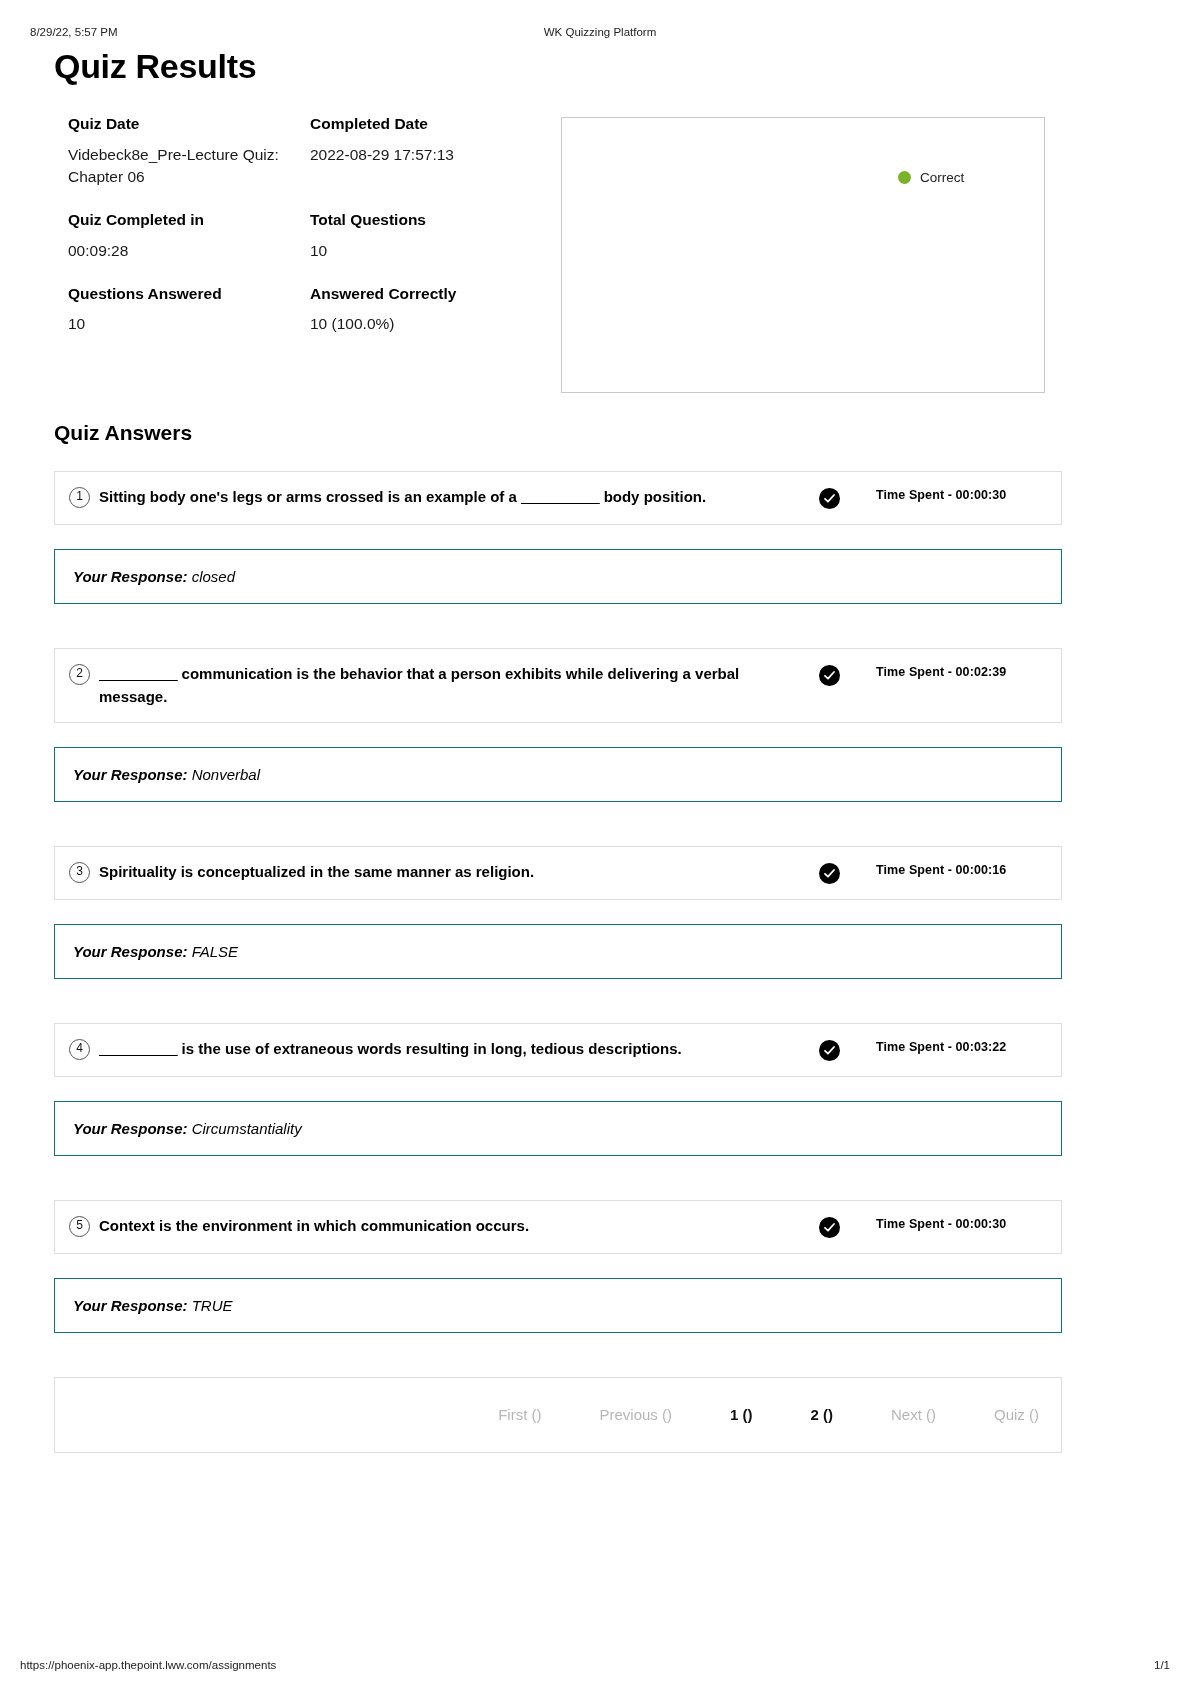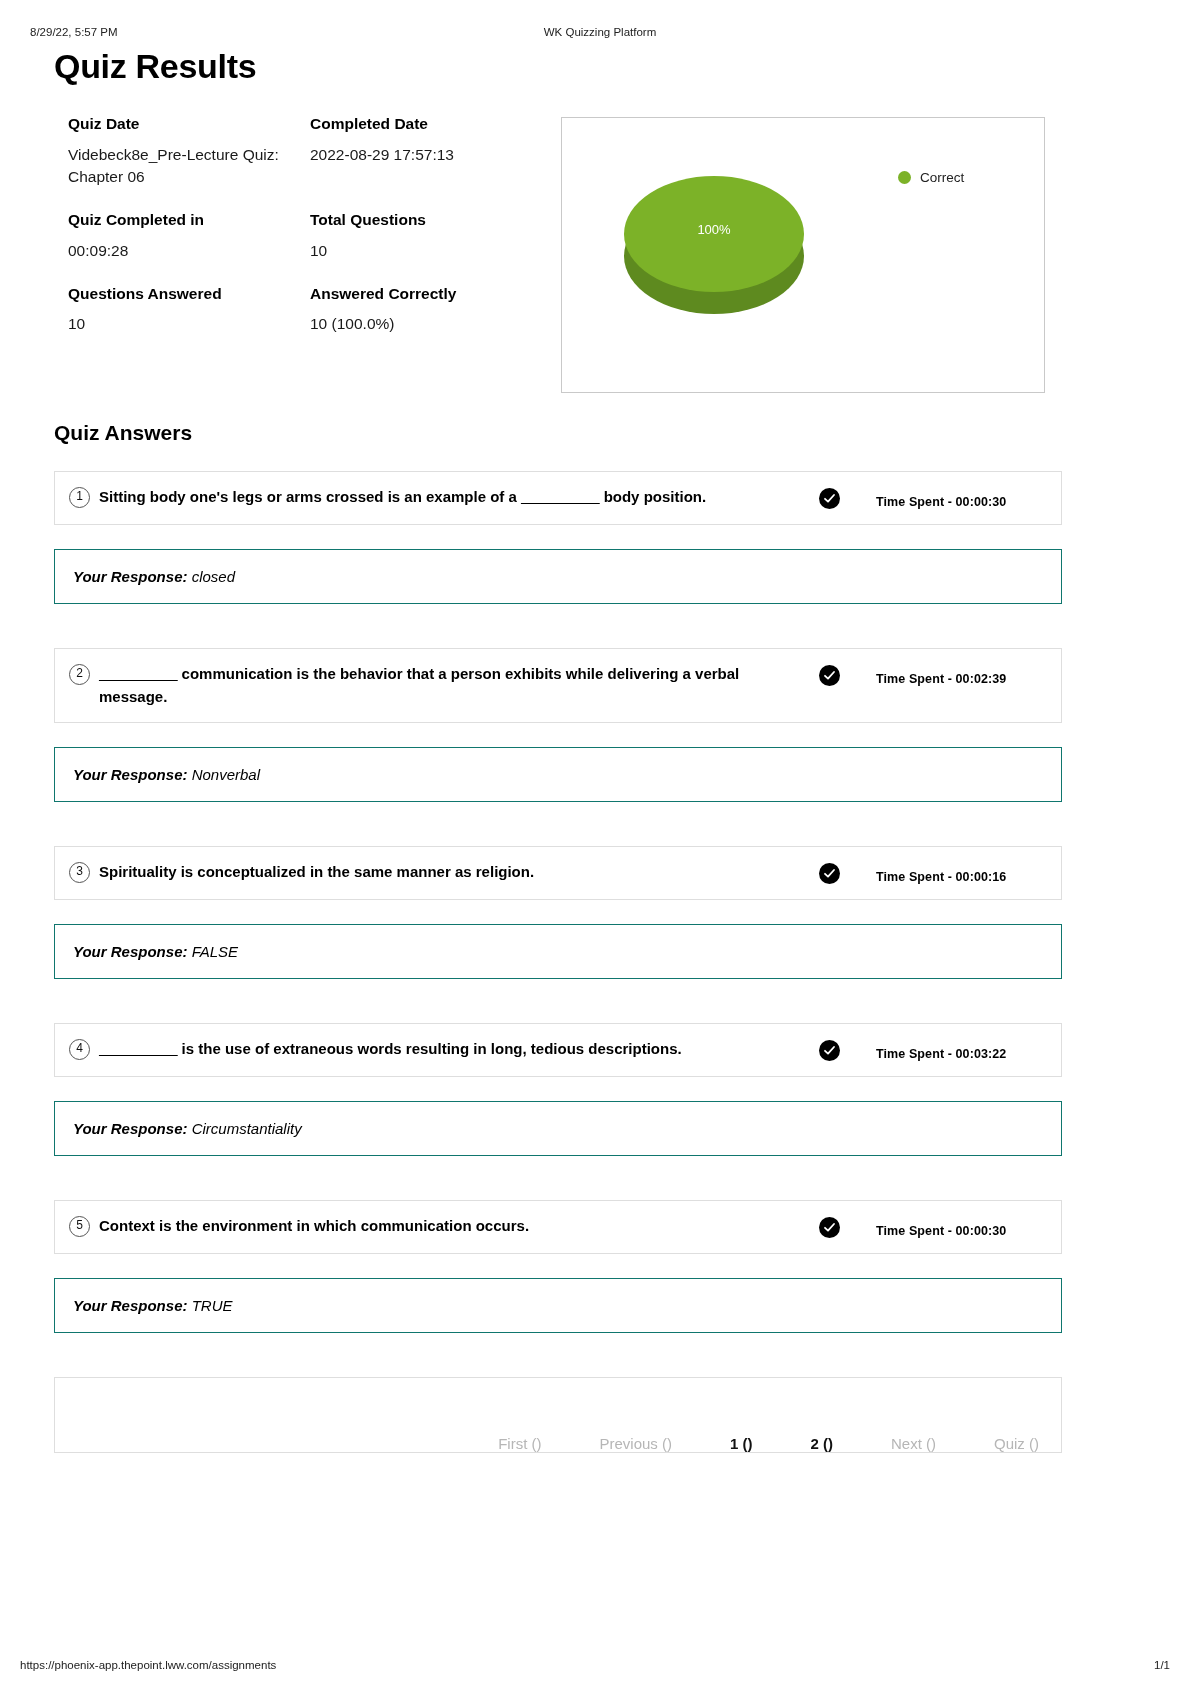--- a/index.html
+++ b/index.html
@@ -356,11 +356,6 @@
     </div>
 
     <div class="chart-panel">
-      <div class="pie-holder">
-        <div class="pie-side"></div>
-        <div class="pie-top"></div>
-        <div class="pie-label">100%</div>
-      </div>
       <div class="legend">
         <span class="legend-swatch"></span>
         <span class="legend-text">Correct</span>

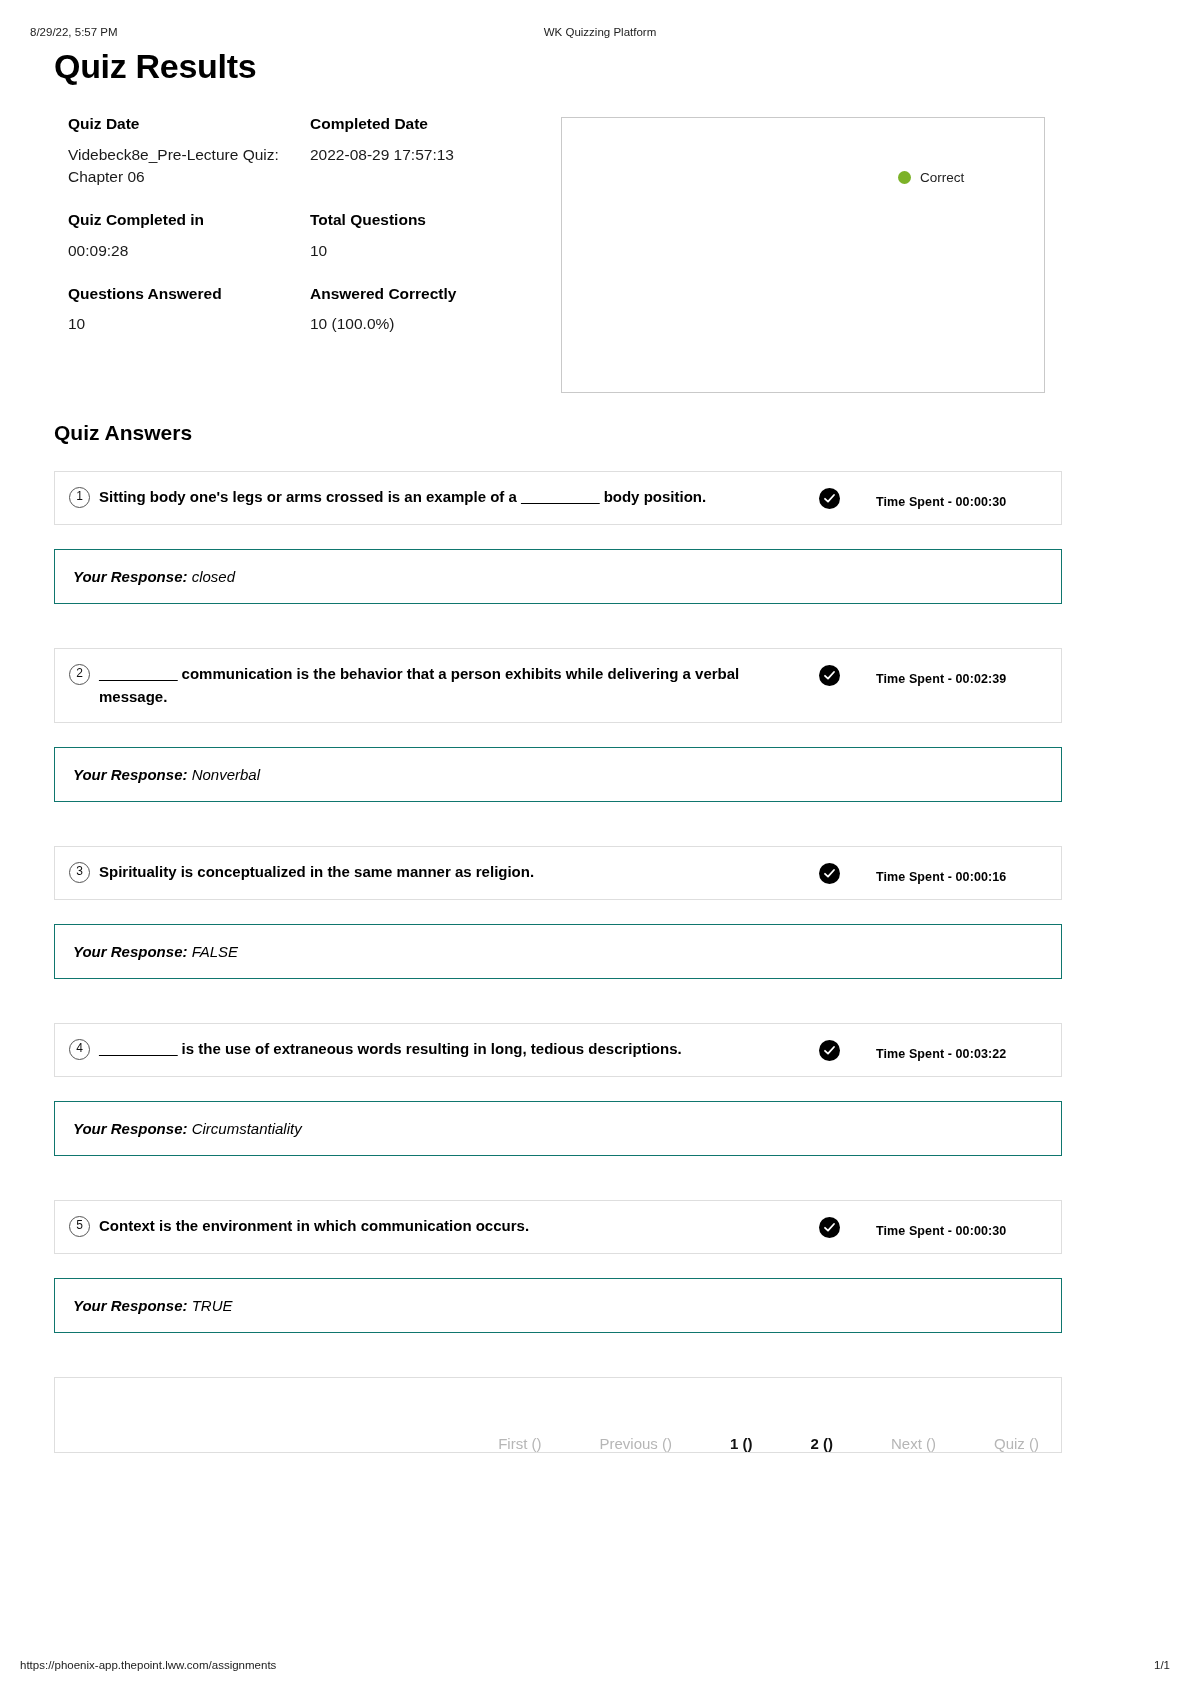--- a/index.html
+++ b/index.html
@@ -236,7 +236,7 @@
   }
   .q-right {
     display: flex;
-    align-items: flex-end;
+    align-items: flex-start;
     flex: none;
     margin-top: 2px;
   }

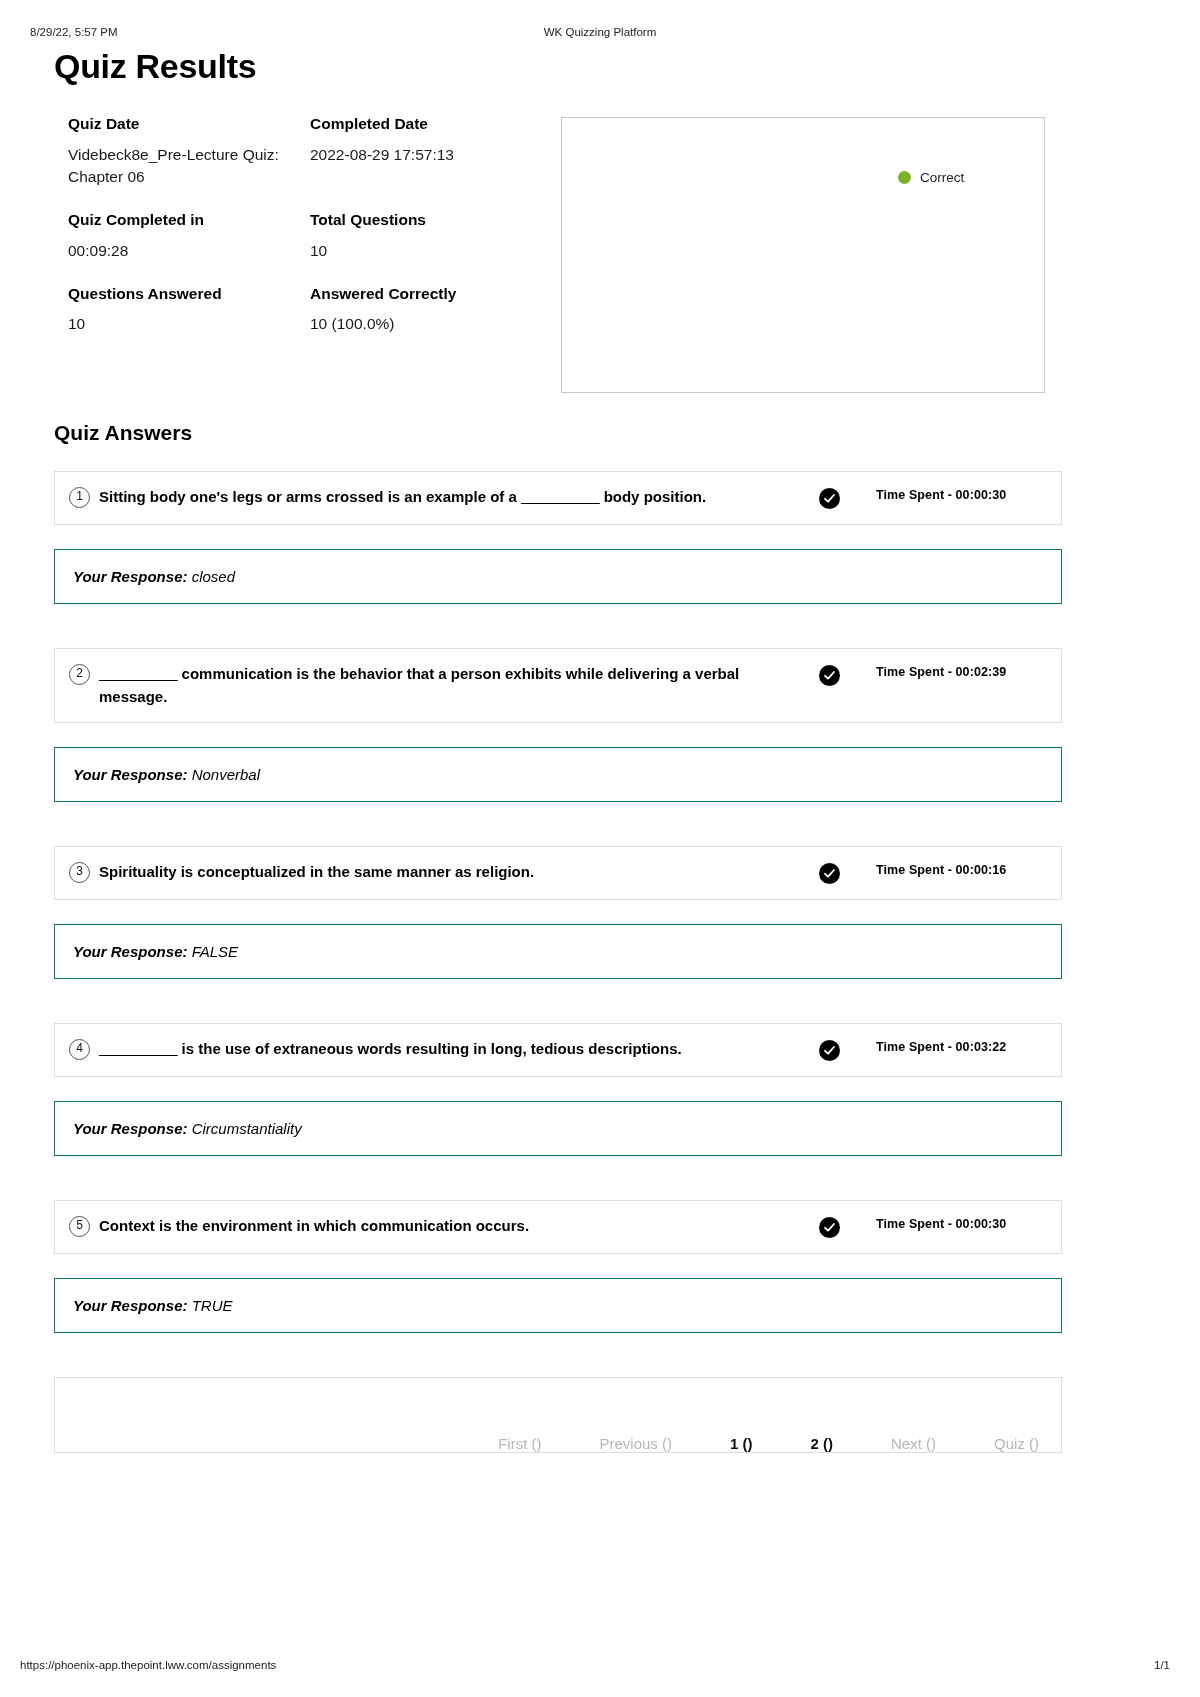--- a/index.html
+++ b/index.html
@@ -287,7 +287,7 @@
     box-sizing: border-box;
     height: 76px;
     display: flex;
-    align-items: flex-end;
+    align-items: center;
     justify-content: flex-end;
     padding-right: 22px;
     margin-top: 6px;

